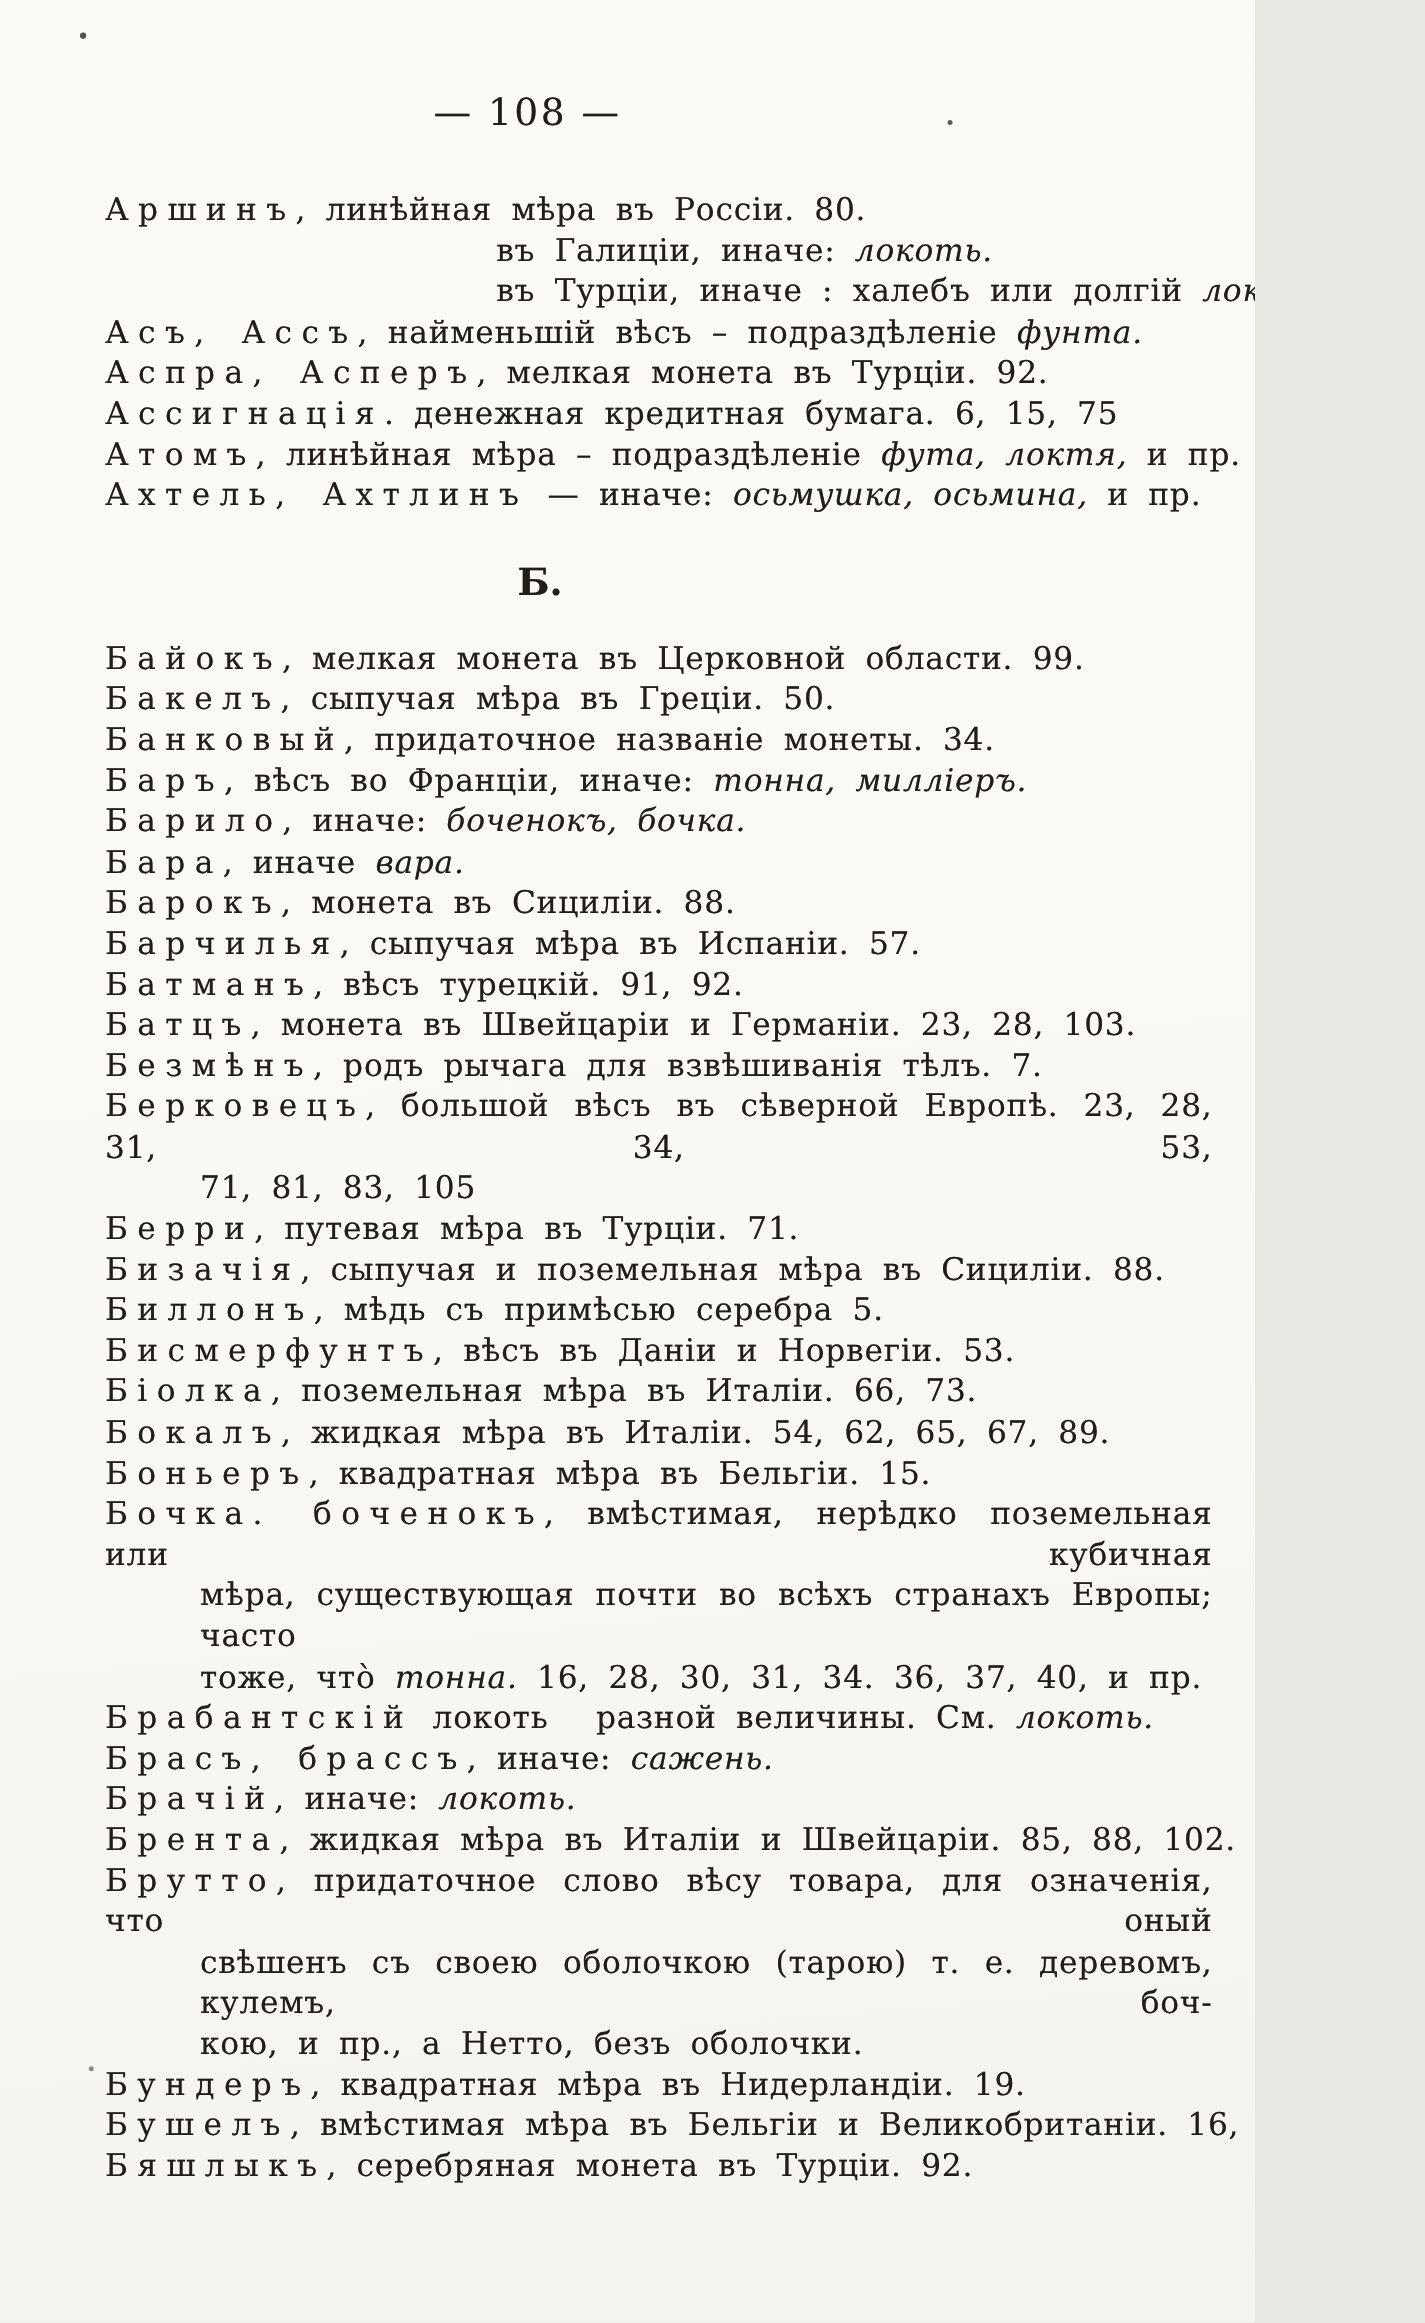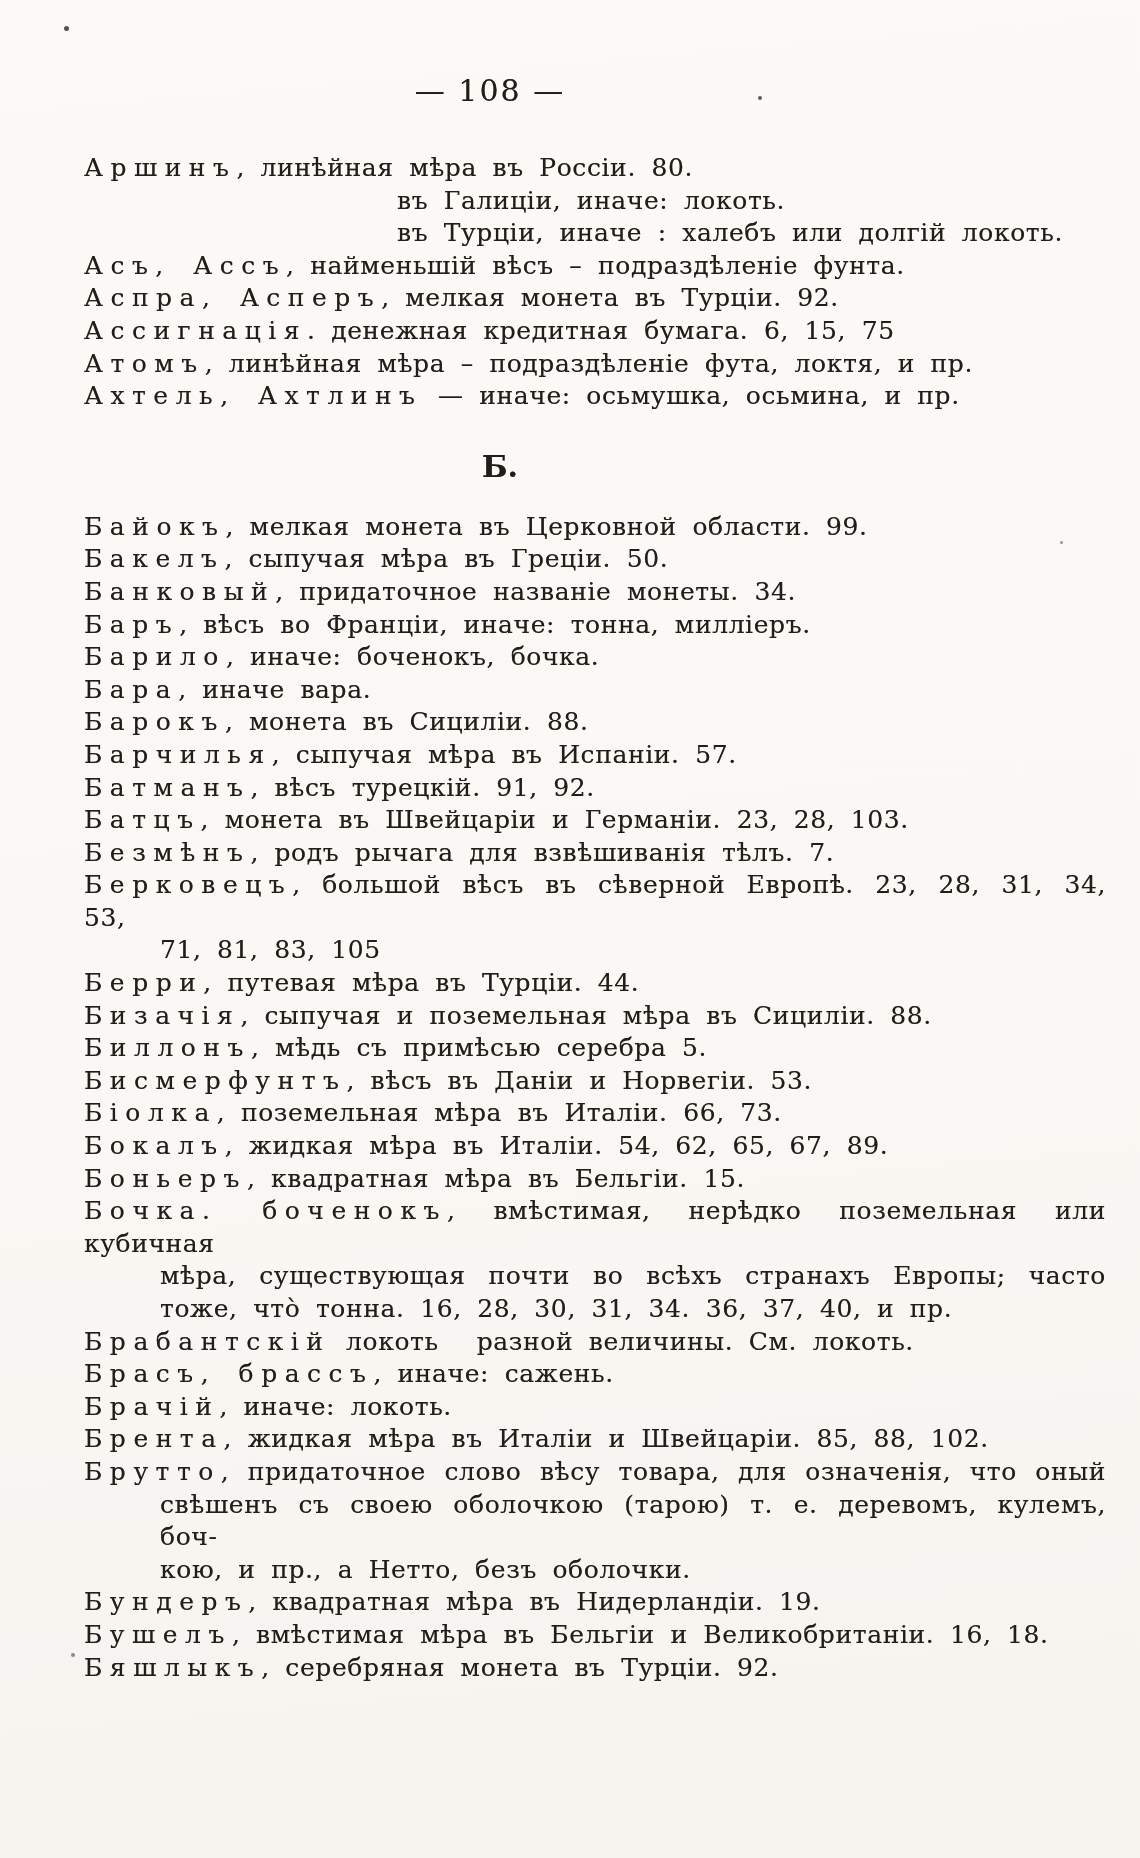--- a/index.html
+++ b/index.html
@@ -10,7 +10,7 @@
   }
   .page{
     position:relative;
-    width:1140px;height:1858px;
+    width:1004px;height:1858px;
     overflow:hidden;
     background:linear-gradient(175deg,#fbfaf6 0%,#f9f8f4 55%,#f4f3ee 100%);
     color:#211d19;

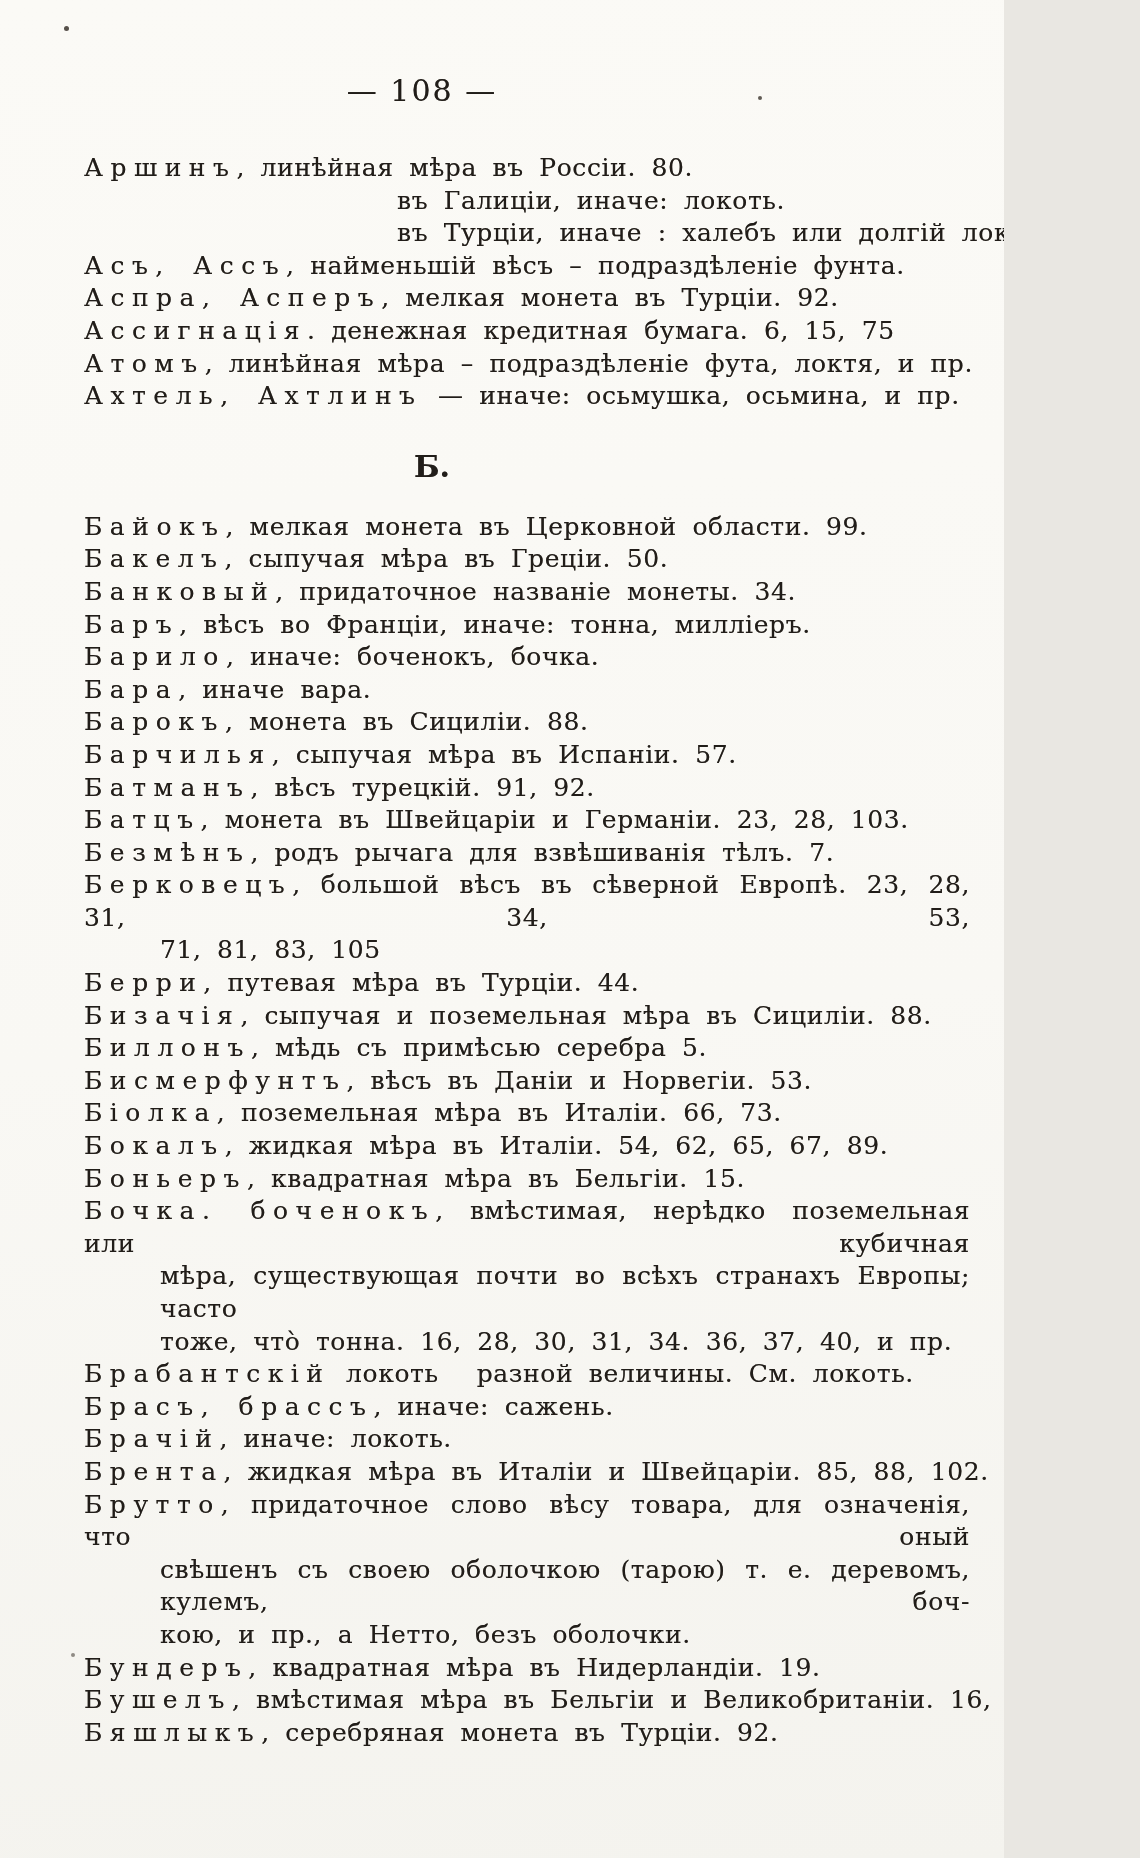--- a/index.html
+++ b/index.html
@@ -44,7 +44,7 @@
   .l-cont{margin-left:76px;}
   .l-deep{margin-left:313px;}
   .seg-hw{letter-spacing:.30em;}
-  .seg-i{}
+  .seg-i{font-style:italic;}
   .seg-gap{display:inline-block;width:38px;}
   .section-heading{
     font-size:30px;

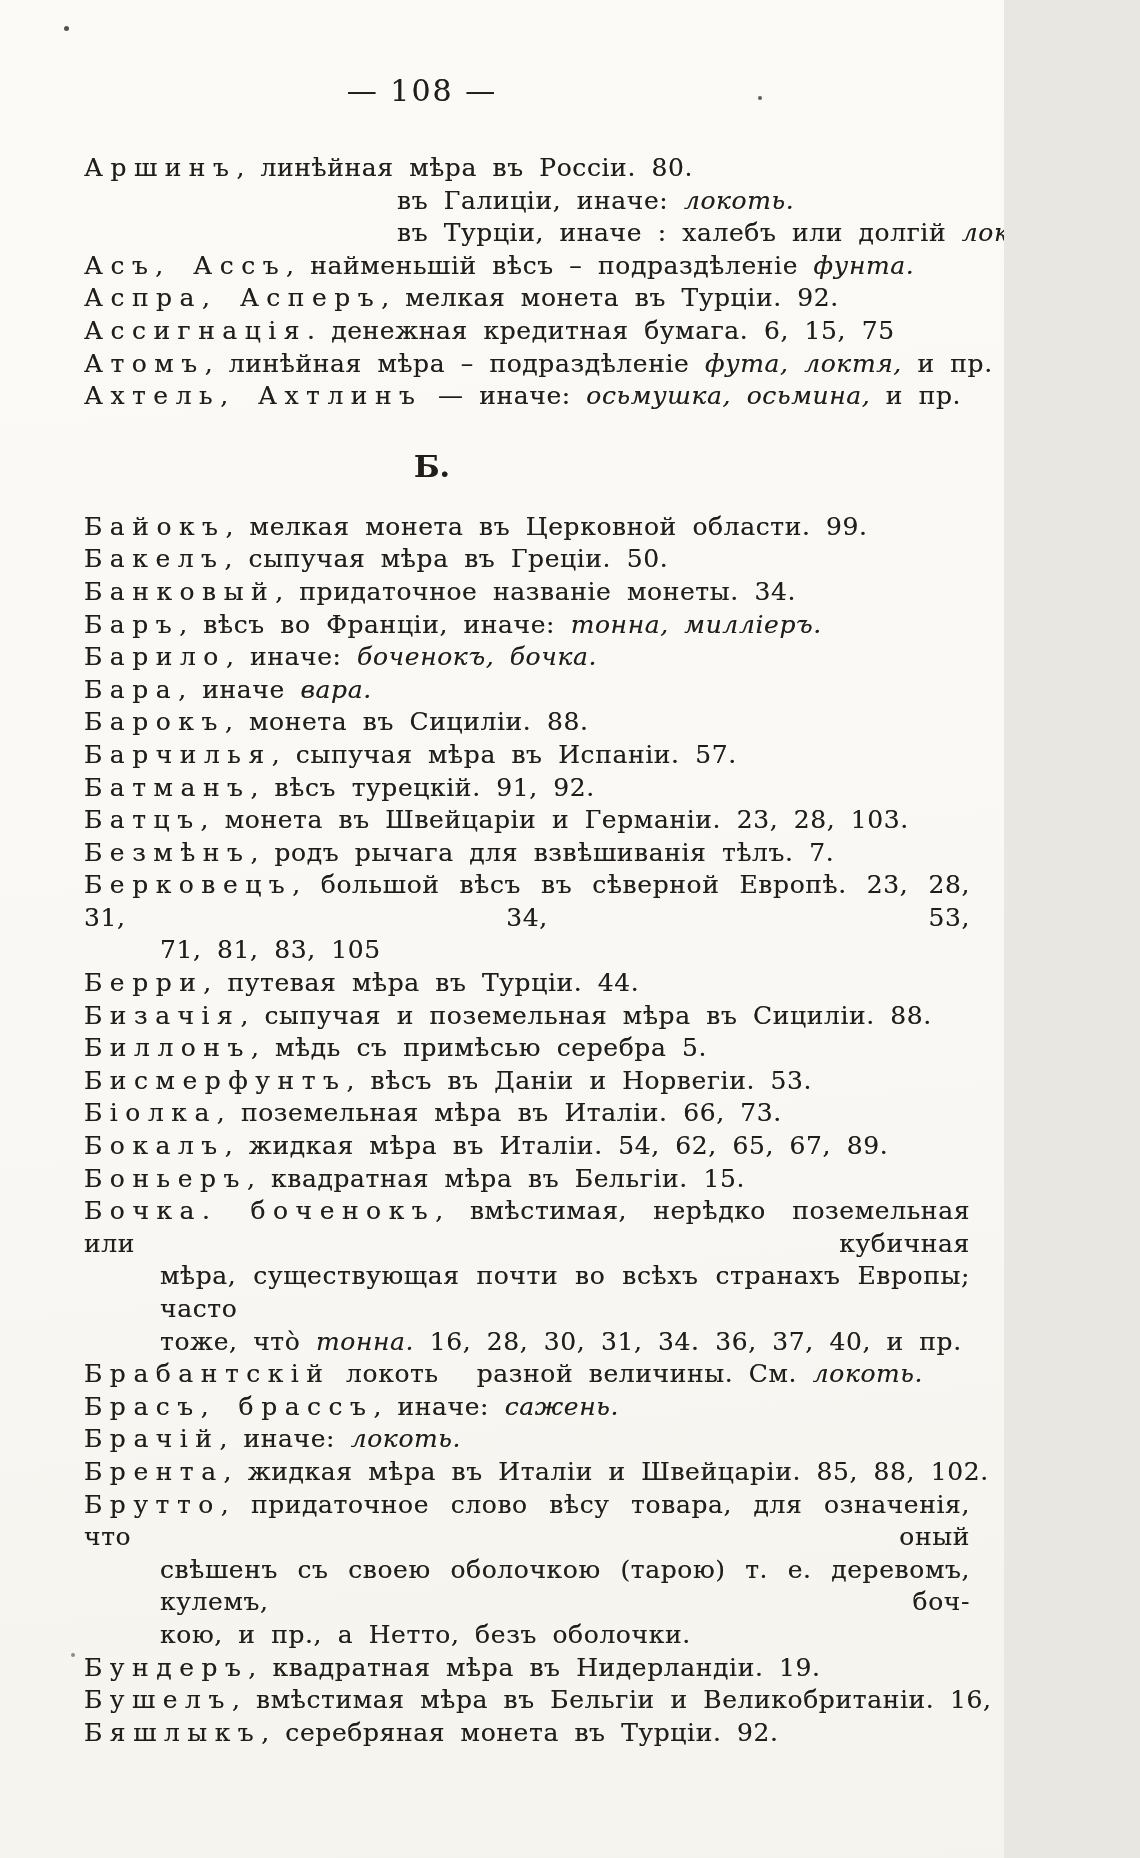--- a/index.html
+++ b/index.html
@@ -136,7 +136,7 @@
           <div class="line l-cont"><span class="seg-n">71, 81, 83, 105</span></div>
         </div>
         <div class="entry">
-          <div class="line"><span class="seg-hw">Берри</span><span class="seg-n">, путевая мѣра въ Турціи. 44.</span></div>
+          <div class="line"><span class="seg-hw">Берри</span><span class="seg-n">, путевая мѣра въ Турціи. 71.</span></div>
         </div>
         <div class="entry">
           <div class="line"><span class="seg-hw">Бизачія</span><span class="seg-n">, сыпучая и поземельная мѣра въ Сициліи. 88.</span></div>

